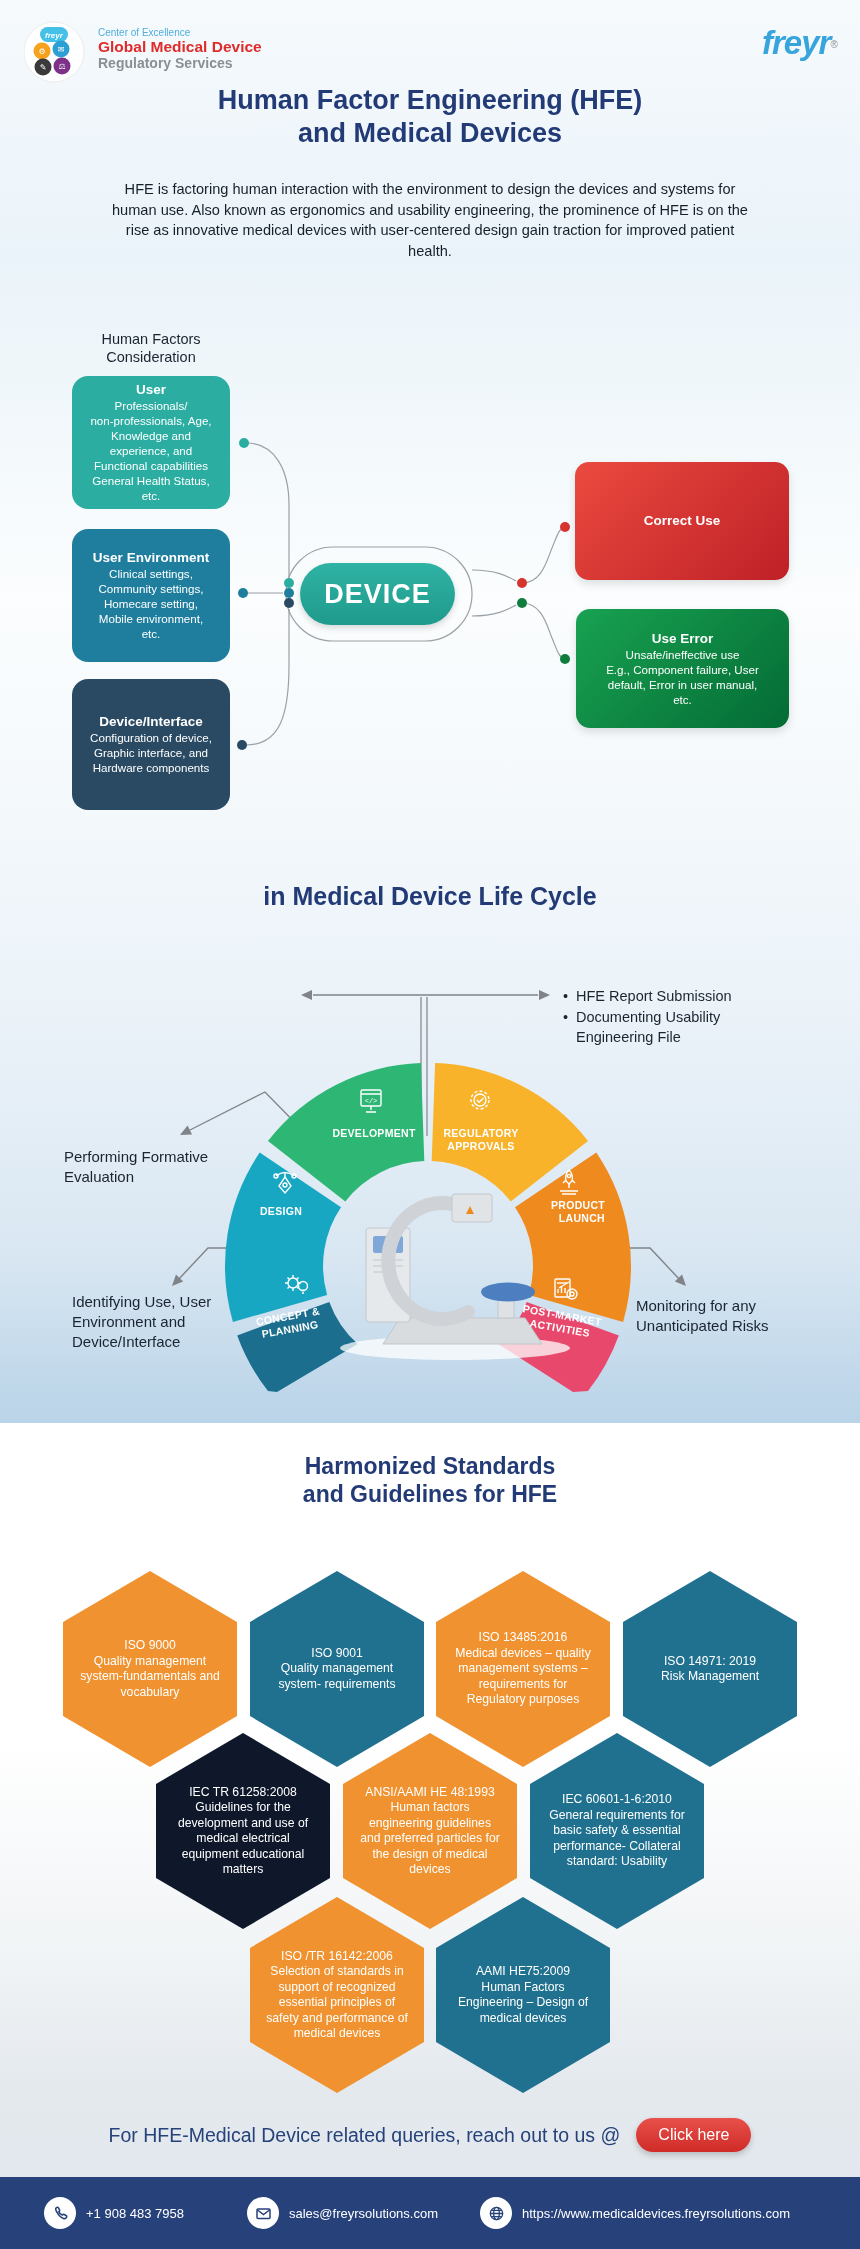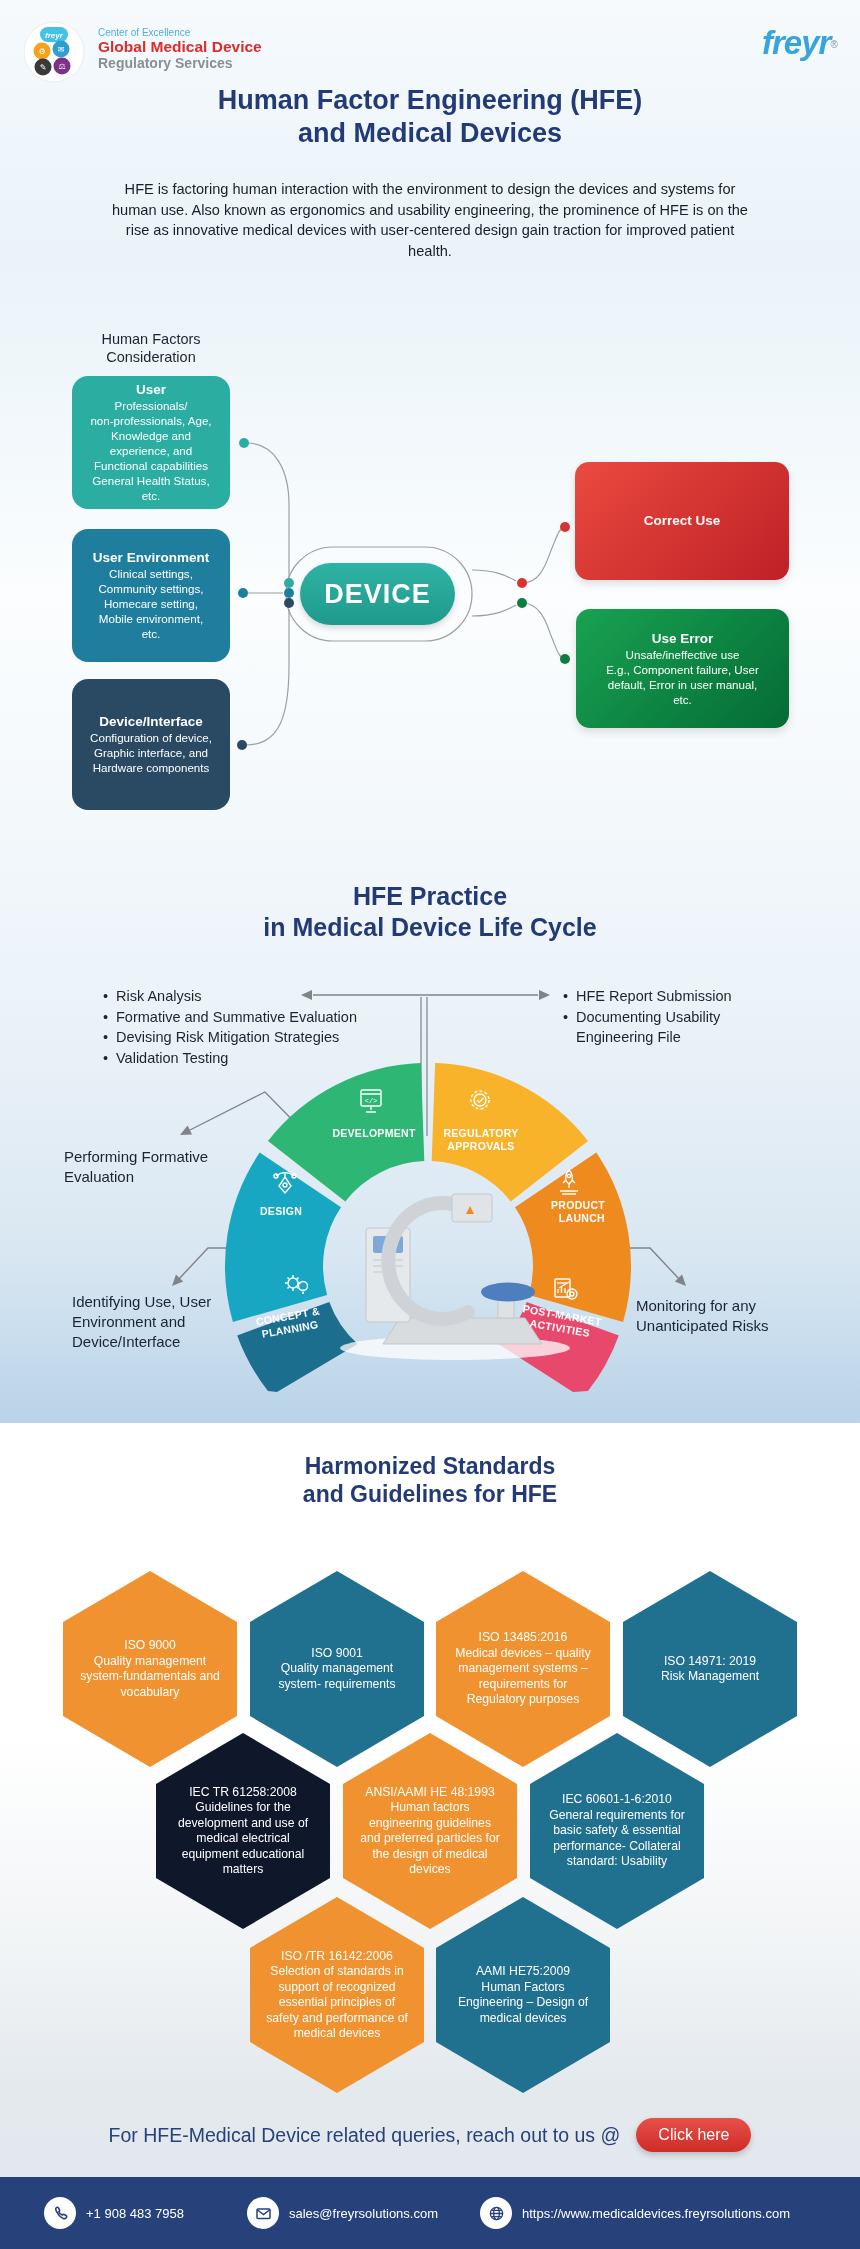--- a/index.html
+++ b/index.html
@@ -179,7 +179,6 @@
   </div>
 
   <div class="abs z2 title navy" style="left:0;top:881px;width:860px;font-size:25px;">
-    <div>HFE Practice</div>
     <div>in Medical Device Life Cycle</div>
   </div>
 

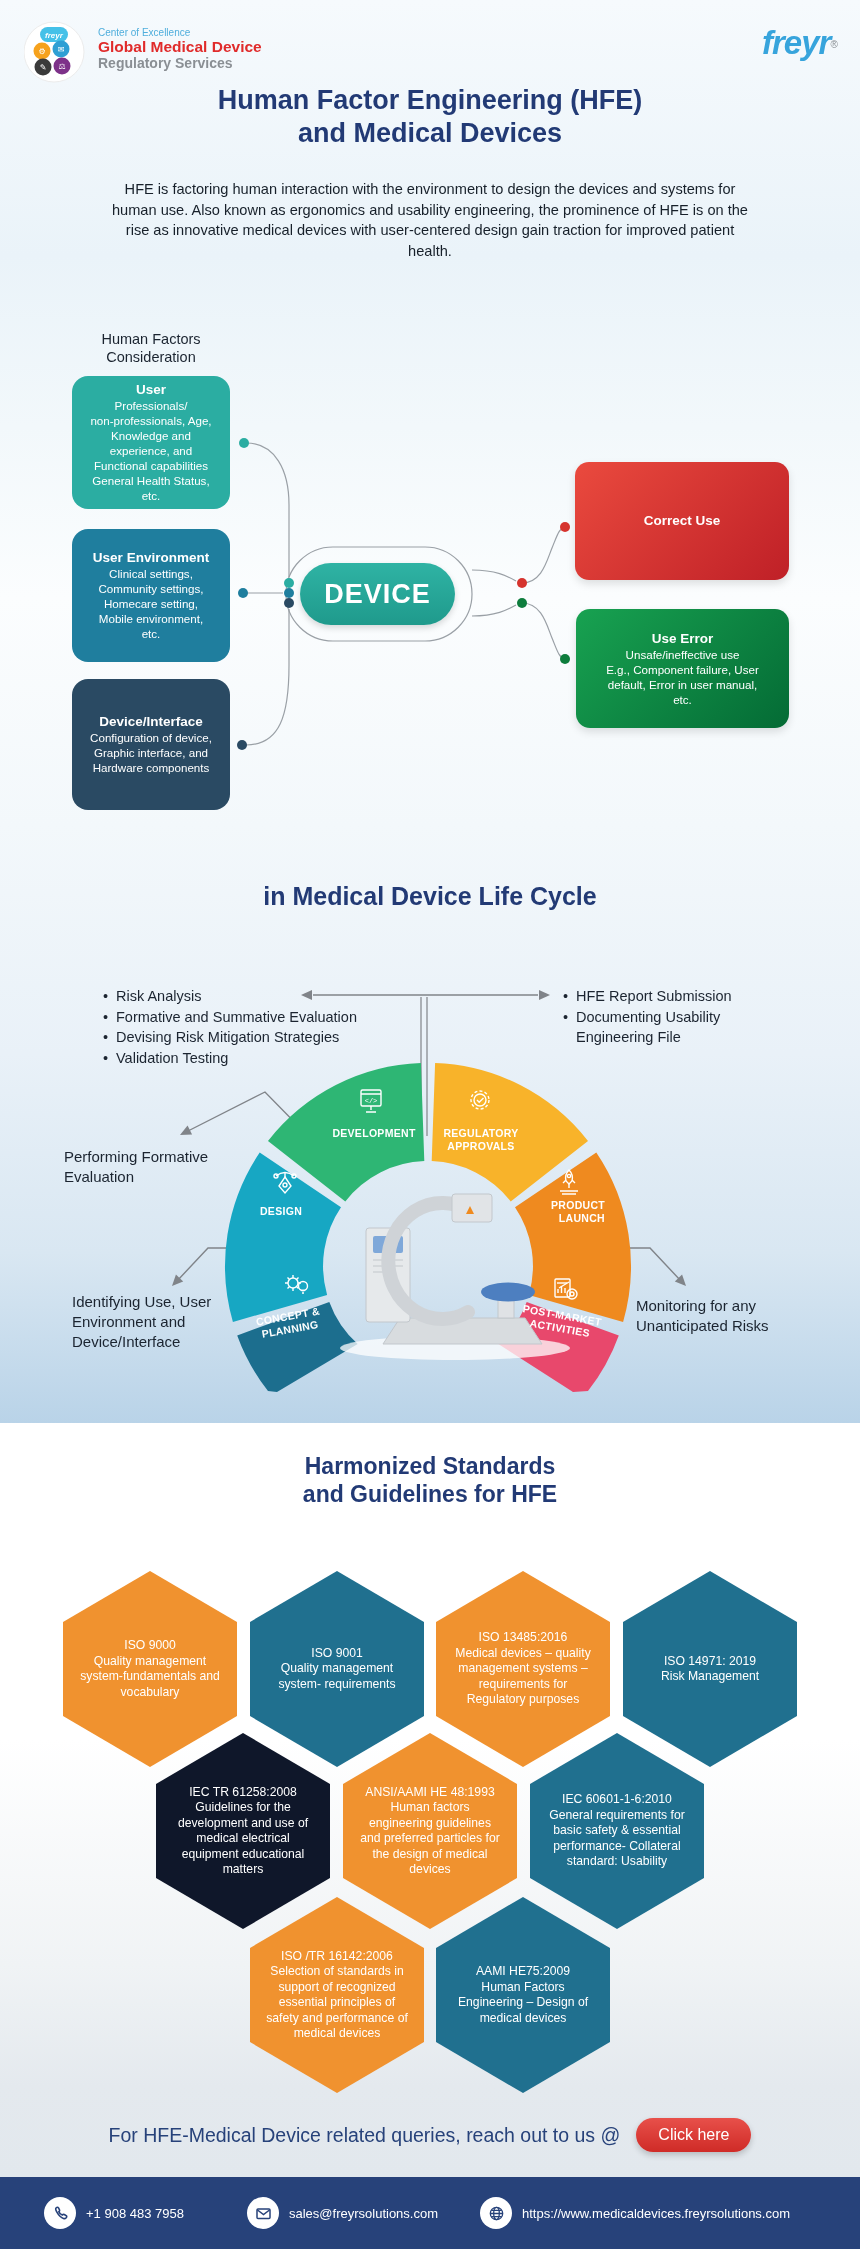--- a/index.html
+++ b/index.html
@@ -182,12 +182,6 @@
     <div>in Medical Device Life Cycle</div>
   </div>
 
-  <div class="abs z2 bullet-list" style="left:103px;top:986px;">
-    <div class="bullet-item">Risk Analysis</div>
-    <div class="bullet-item">Formative and Summative Evaluation</div>
-    <div class="bullet-item">Devising Risk Mitigation Strategies</div>
-    <div class="bullet-item">Validation Testing</div>
-  </div>
   <div class="abs z2 bullet-list" style="left:563px;top:986px;">
     <div class="bullet-item">HFE Report Submission</div>
     <div class="bullet-item wrap-indent" style="padding-left:13px;">Documenting Usability Engineering File</div>

